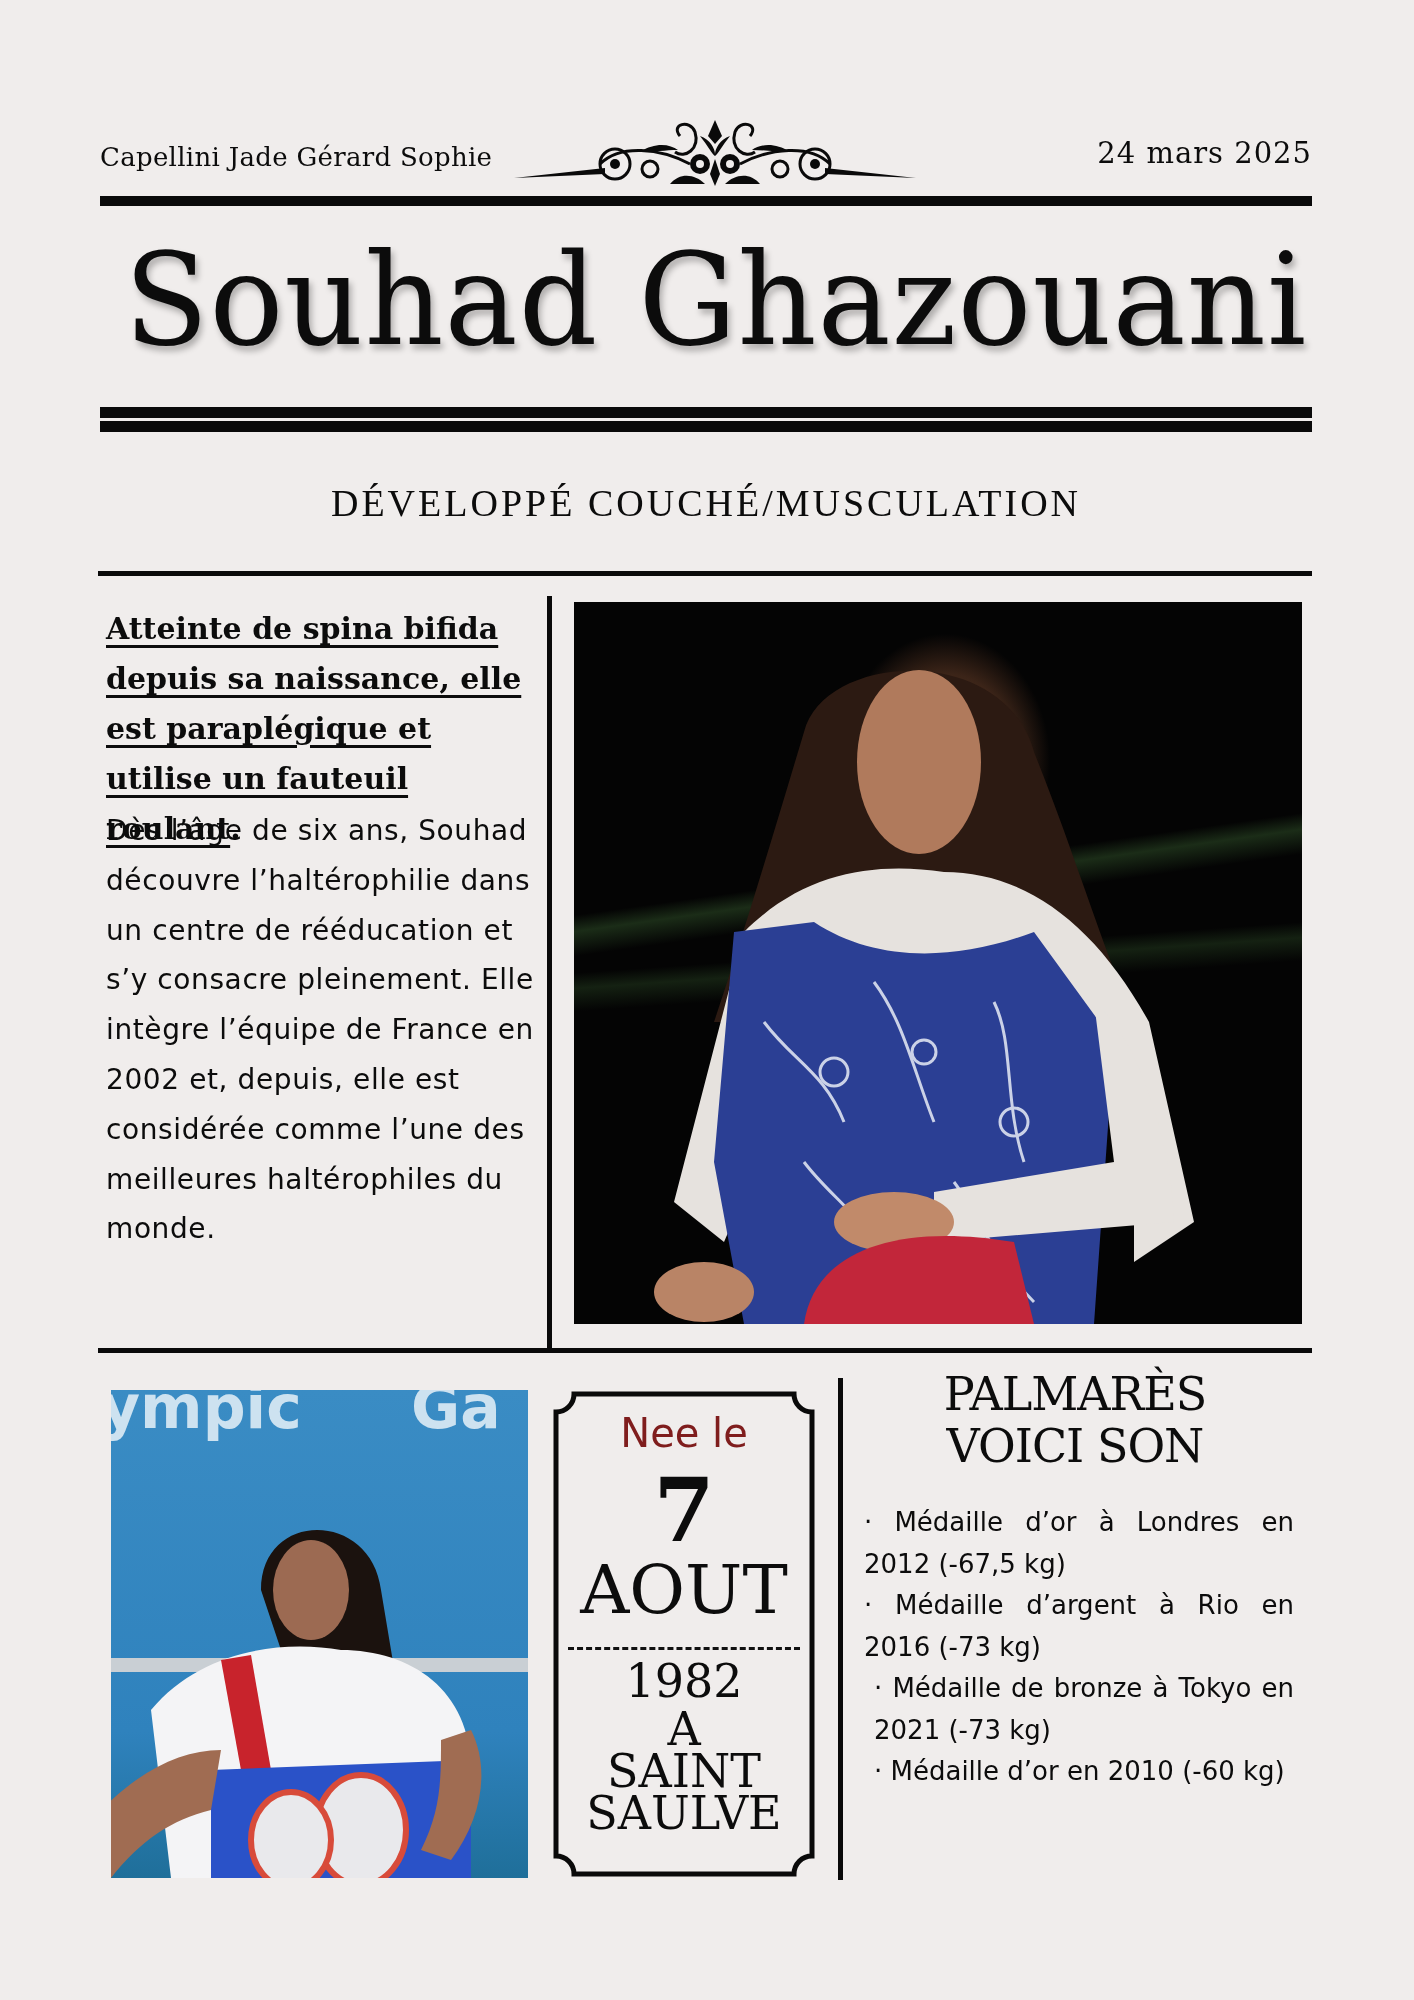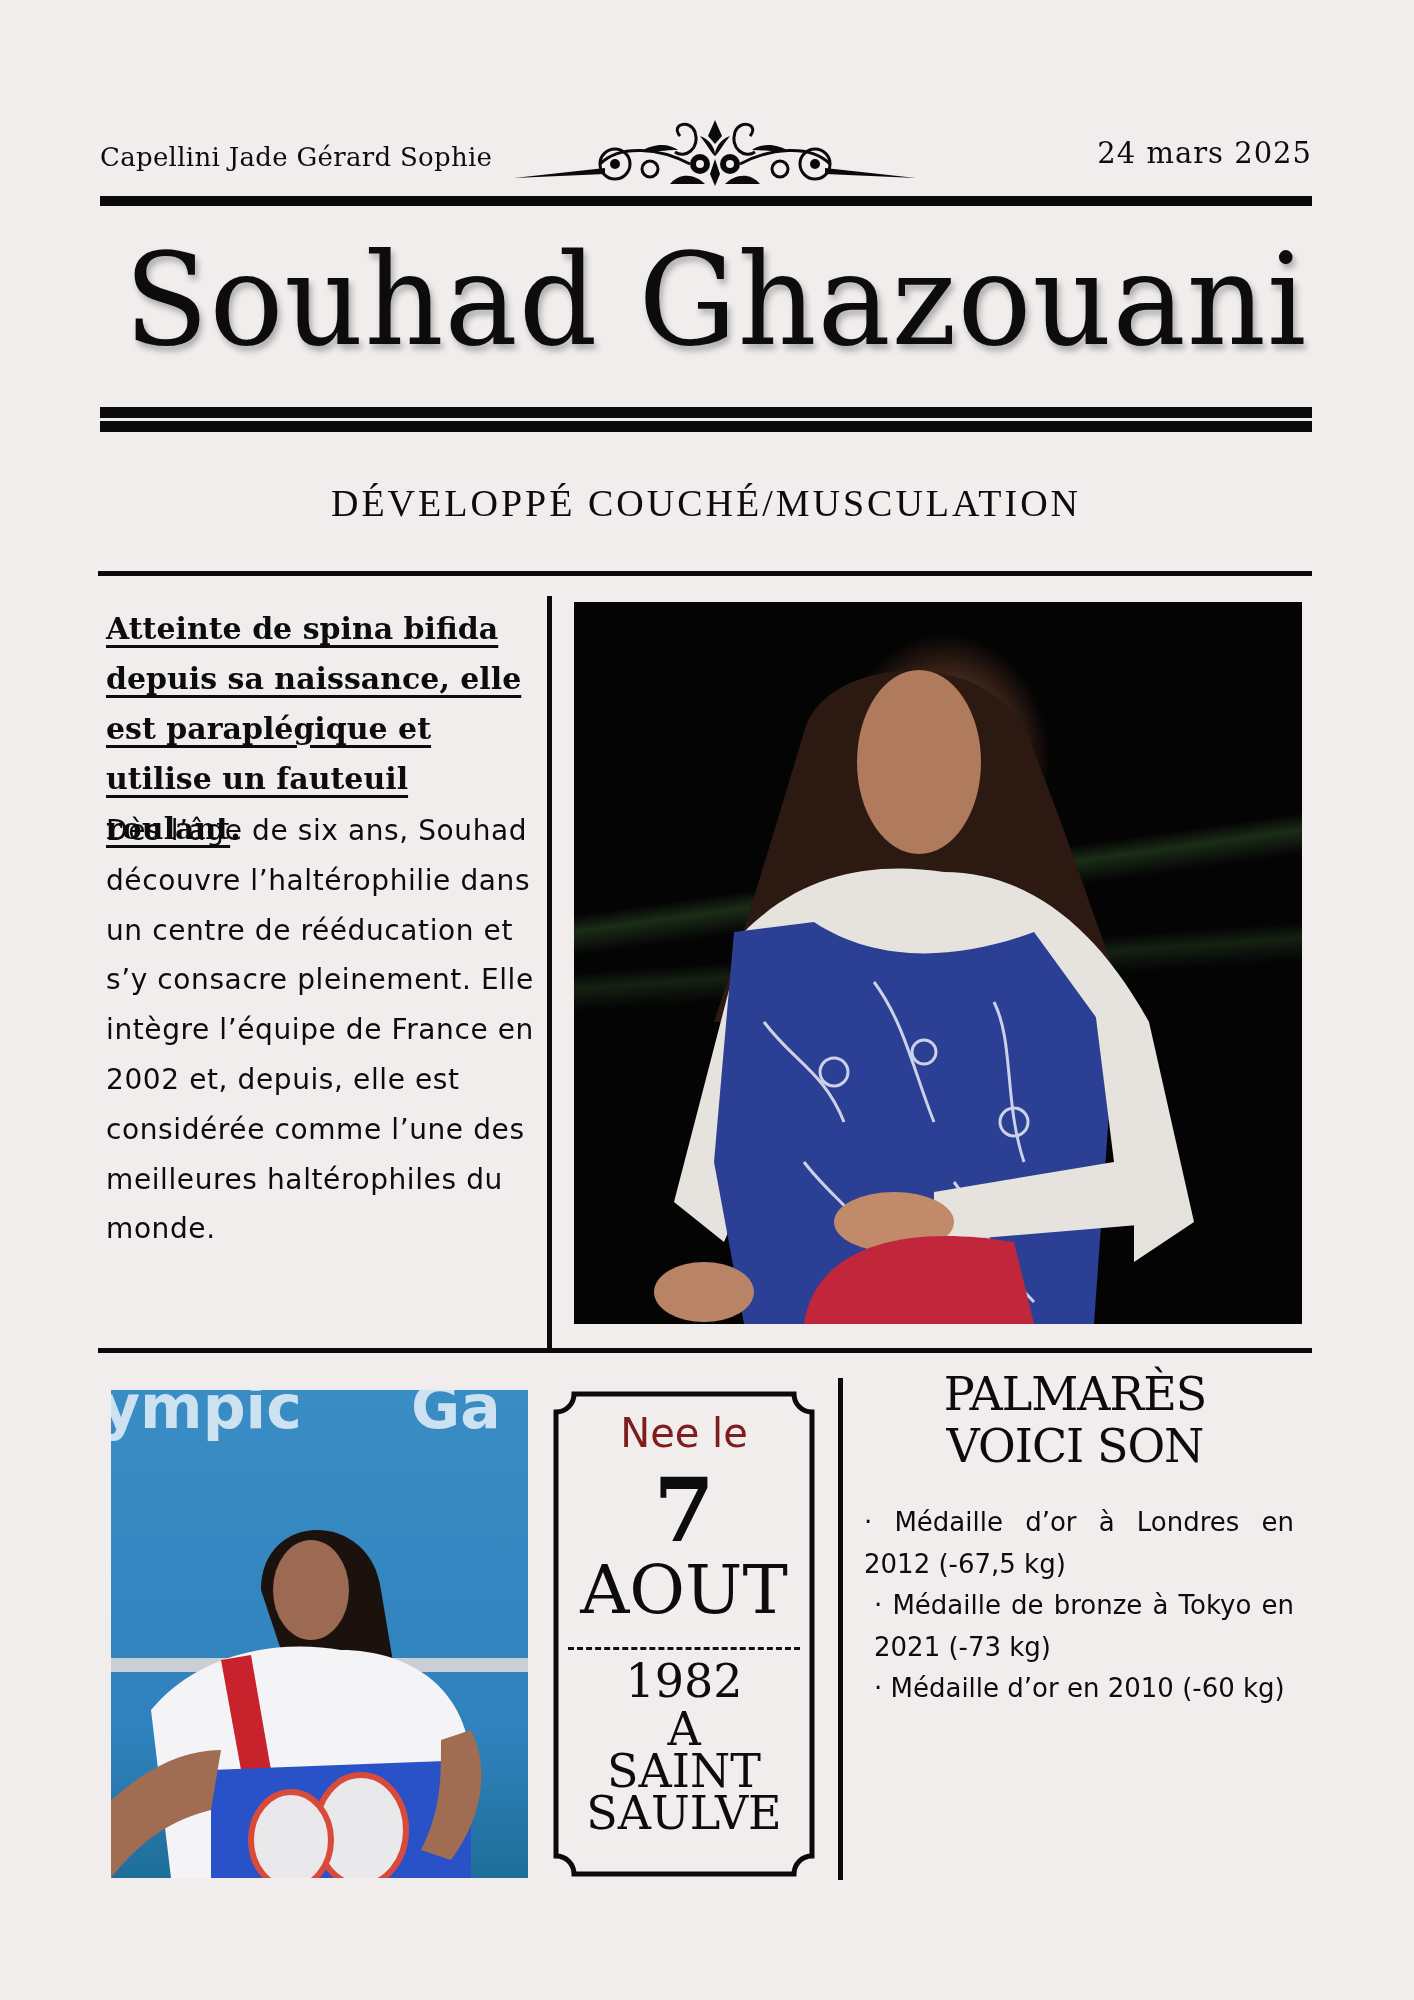--- a/index.html
+++ b/index.html
@@ -241,6 +241,7 @@
 
 <ul class="abs pal-list">
   <li>· Médaille d’or à Londres en 2012 (-67,5 kg)</li>
+  <li>· Médaille d’argent à Rio en 2016 (-73 kg)</li>
   <li class="indent">· Médaille de bronze à Tokyo en 2021 (-73 kg)</li>
   <li class="indent">· Médaille d’or en 2010 (-60 kg)</li>
 </ul>

